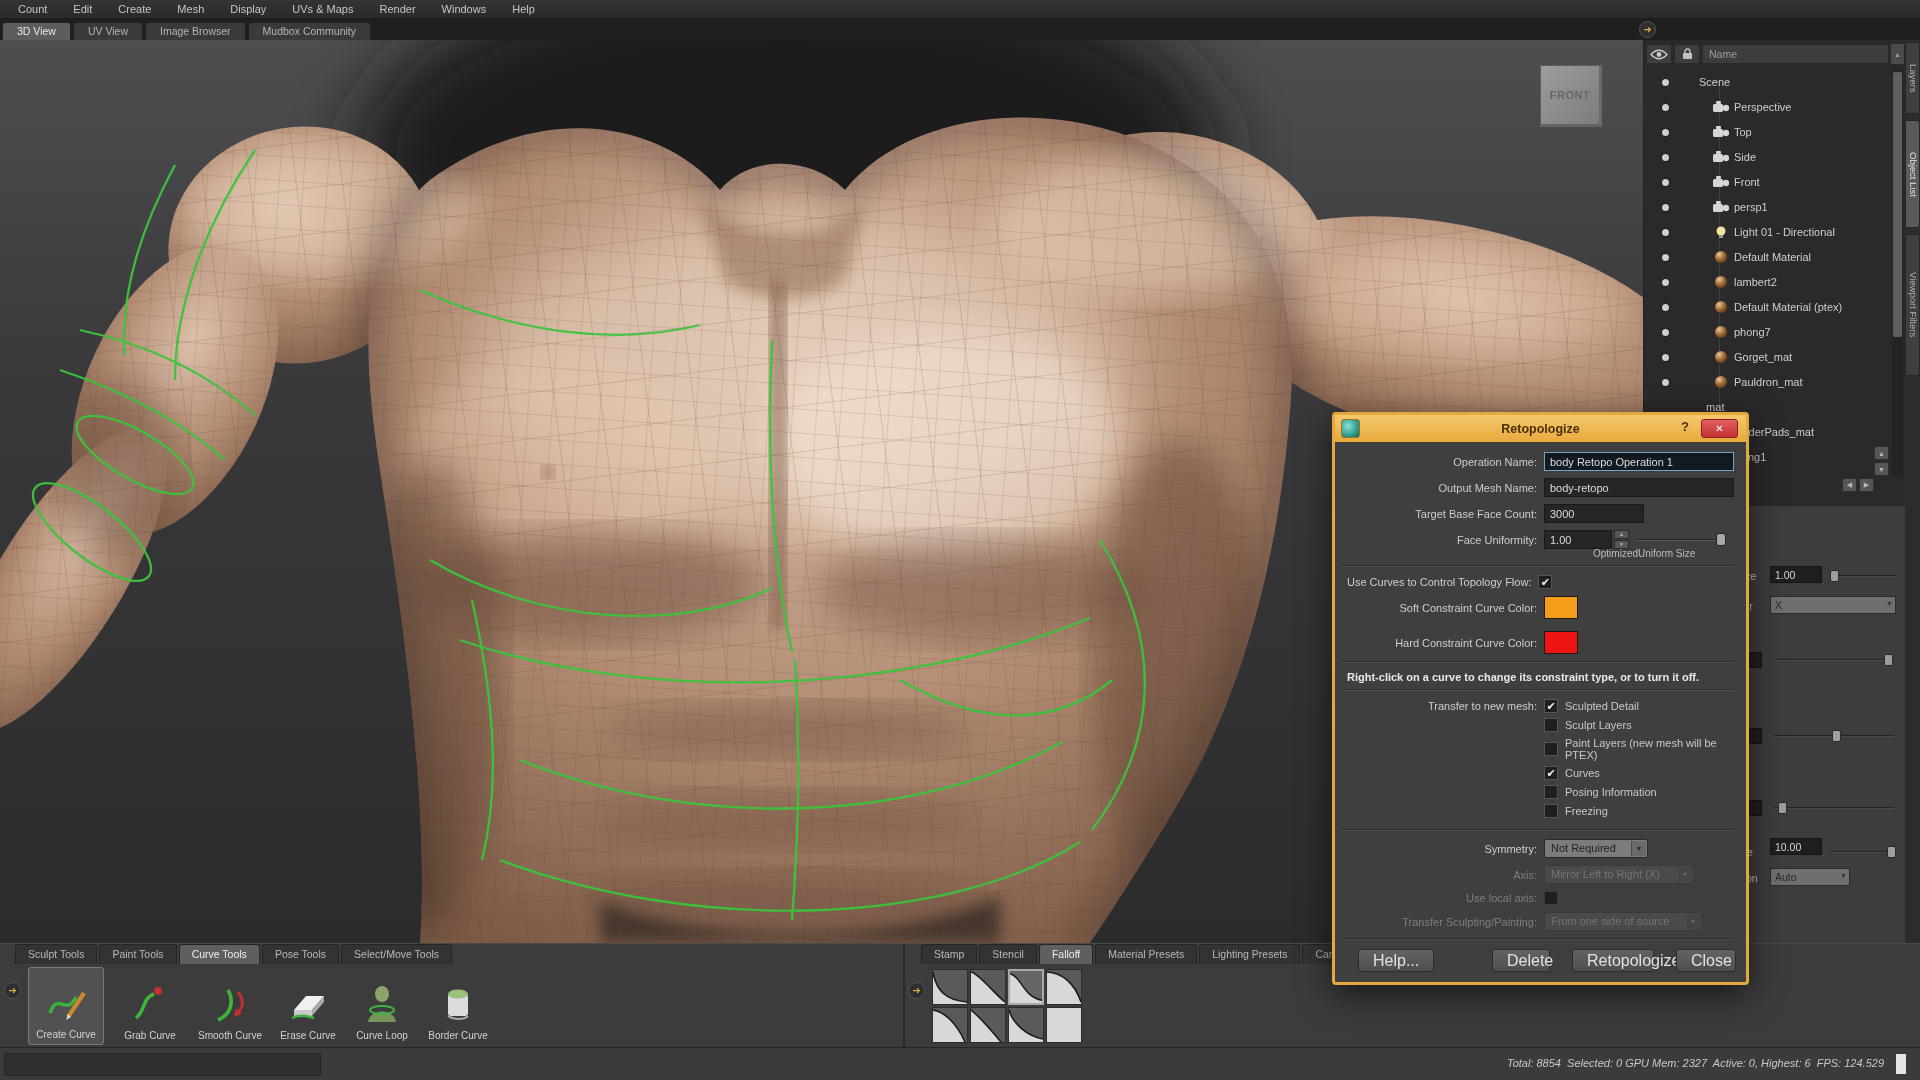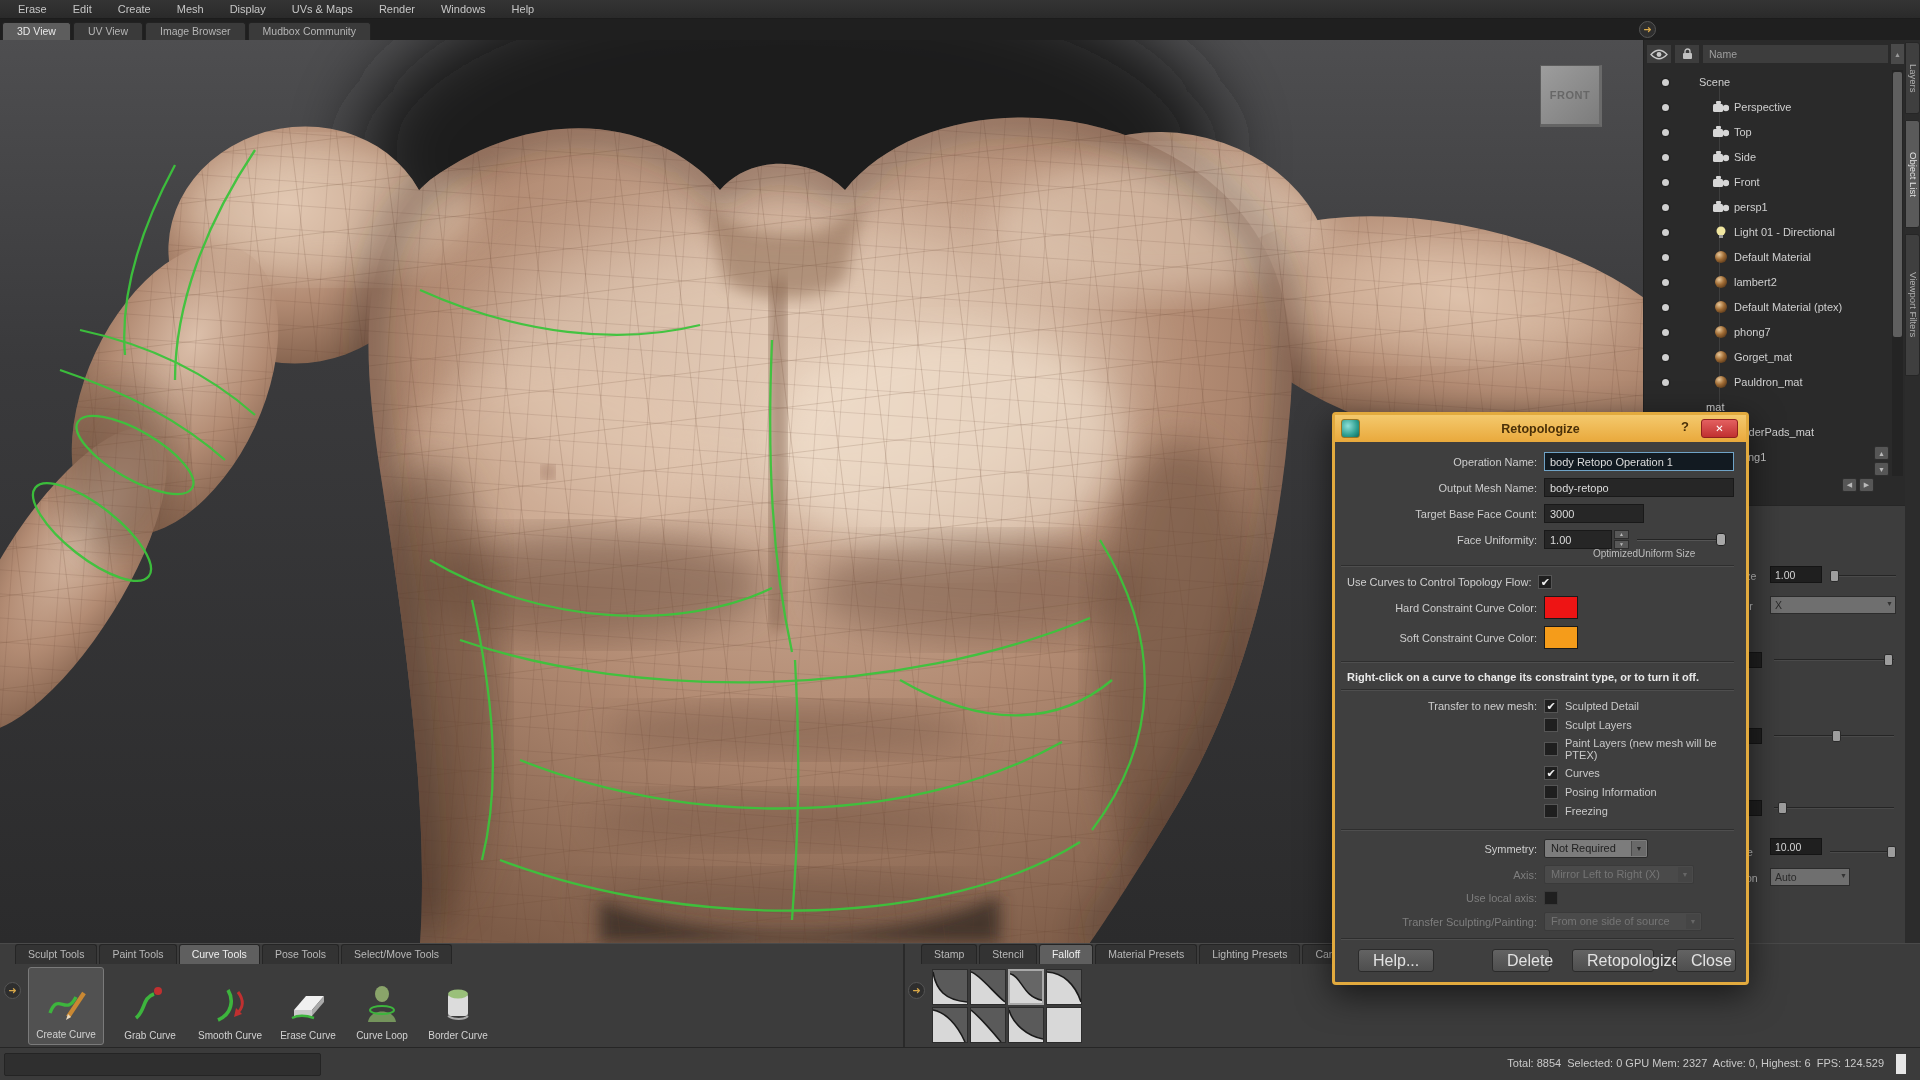--- a/index.html
+++ b/index.html
@@ -155,7 +155,7 @@
 <body>
 
 <div id="menubar">
-  <span class="menu-item">Erase</span>
+  <span class="menu-item">Count</span>
   <span class="menu-item">Edit</span>
   <span class="menu-item">Create</span>
   <span class="menu-item">Mesh</span>

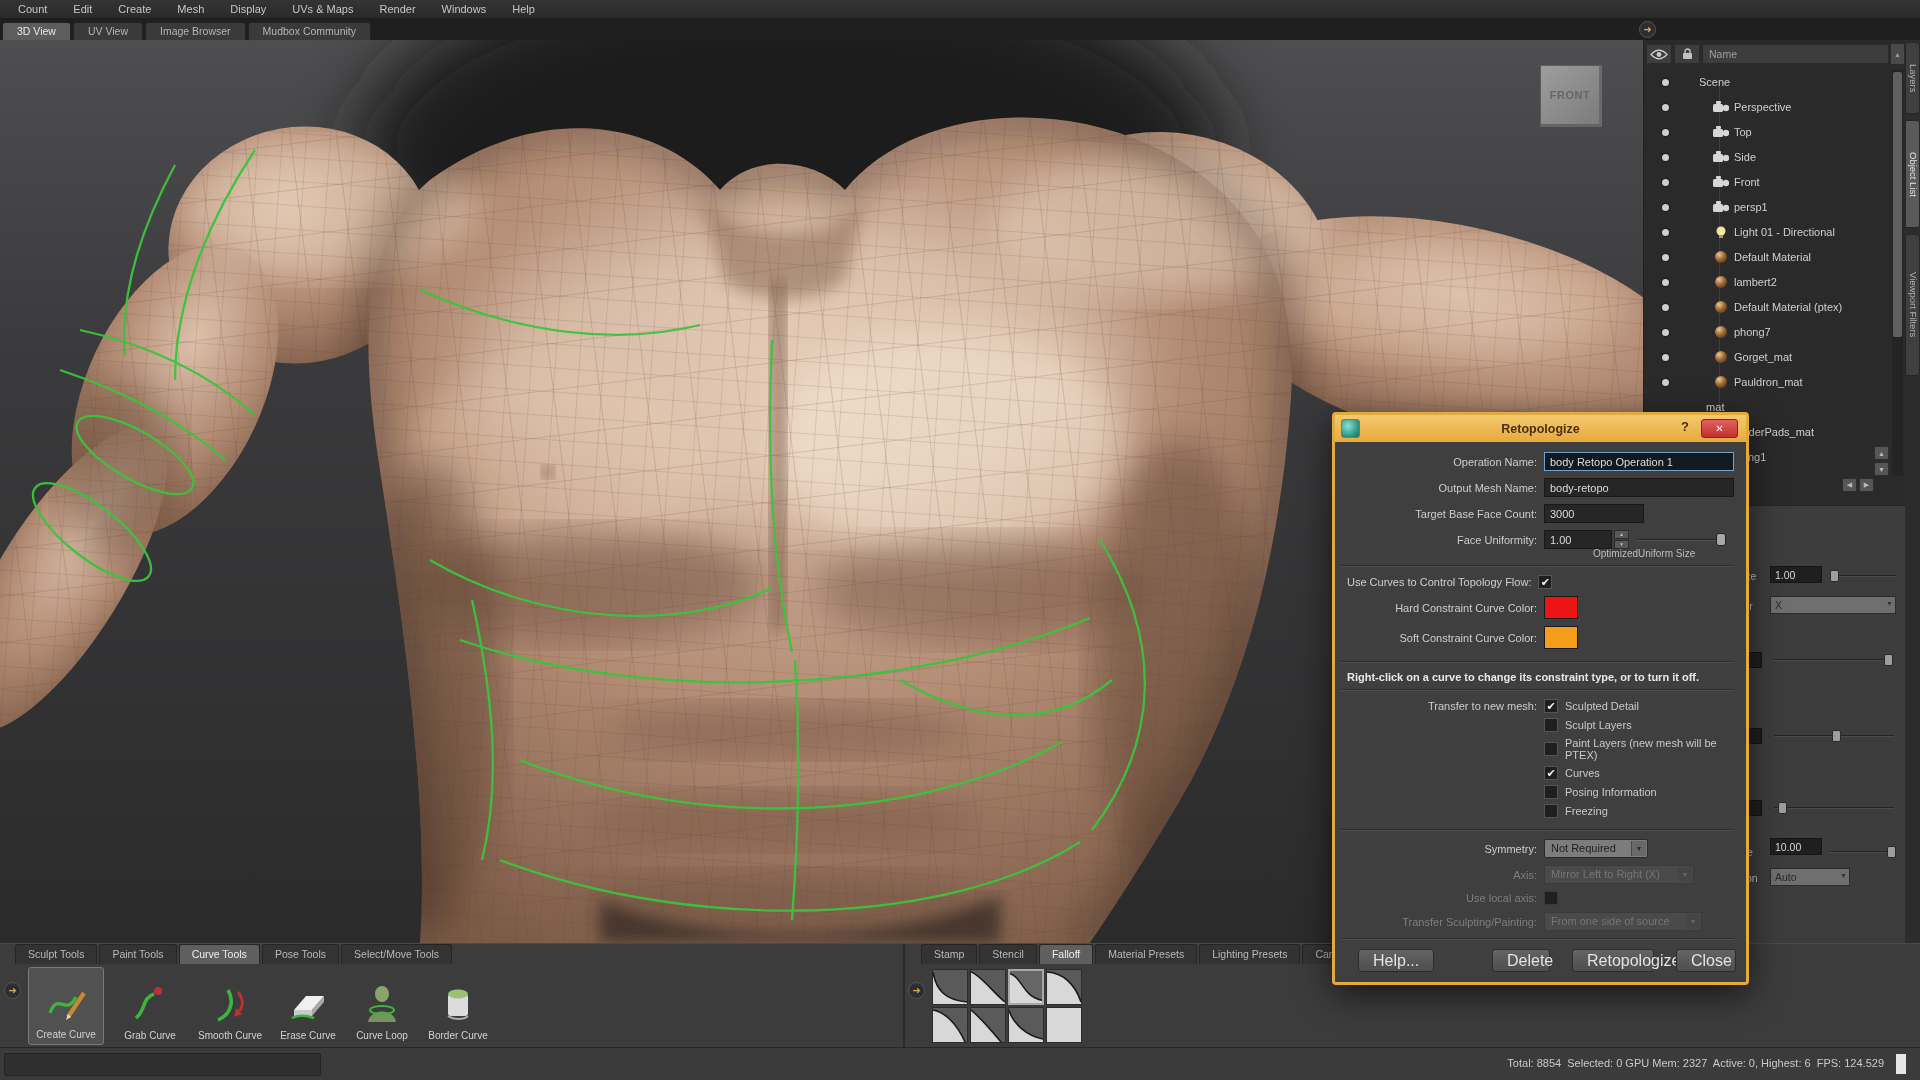--- a/index.html
+++ b/index.html
@@ -628,13 +628,13 @@
       <span style="margin-right:7px;">Use Curves to Control Topology Flow:</span>
       <span class="cb">✔</span>
     </div>
+    <div class="drow" style="margin-bottom:12px;">
+      <span class="dlabel">Soft Constraint Curve Color:</span>
+      <div class="swatch" style="background: rgb(245, 156, 26);"></div>
+    </div>
     <div class="drow">
       <span class="dlabel">Hard Constraint Curve Color:</span>
       <div class="swatch" style="background: rgb(238, 20, 20);"></div>
-    </div>
-    <div class="drow" style="margin-bottom:12px;">
-      <span class="dlabel">Soft Constraint Curve Color:</span>
-      <div class="swatch" style="background: rgb(245, 156, 26);"></div>
     </div>
     <div class="dsep"></div>
     <div class="dnote">Right-click on a curve to change its constraint type, or to turn it off.</div>

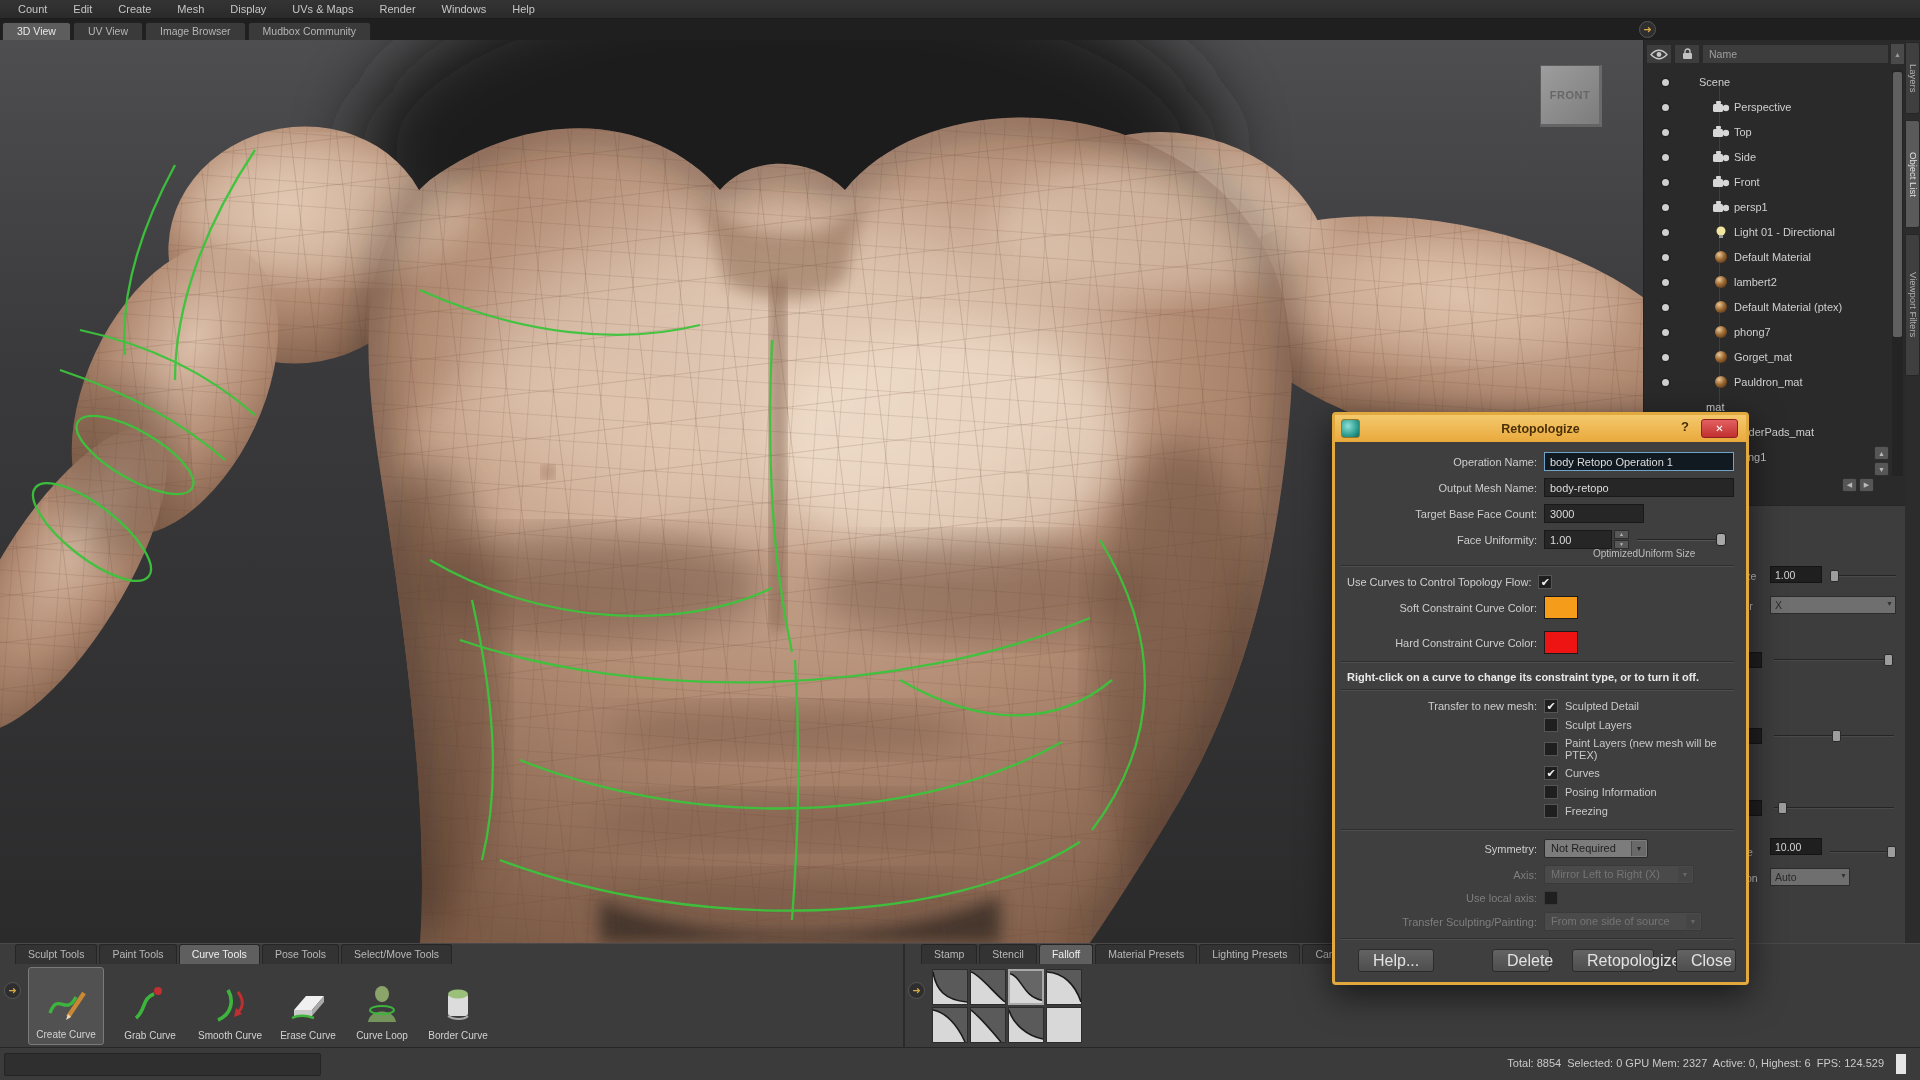--- a/index.html
+++ b/index.html
@@ -96,7 +96,7 @@
     border-top:1px solid #262626; z-index:30; }
   #cmd-box { position:absolute; left:4px; top:5px; width:317px; height:23px; background:#2f2f2f;
     border:1px solid #242424; border-radius:2px; color:#ccc; font-size:11px; padding:0 6px; }
-  #stats { position:absolute; right:36px; top:9px; color:#c9c9c9; font-size:11px; white-space:pre; }
+  #stats { position:absolute; right:36px; top:9px; color:#c9c9c9; font-size:11px; white-space:pre;font-style:italic; }
   #status-marker { position:absolute; right:14px; top:6px; width:10px; height:20px; background:#e6e6e6; }
 
   

